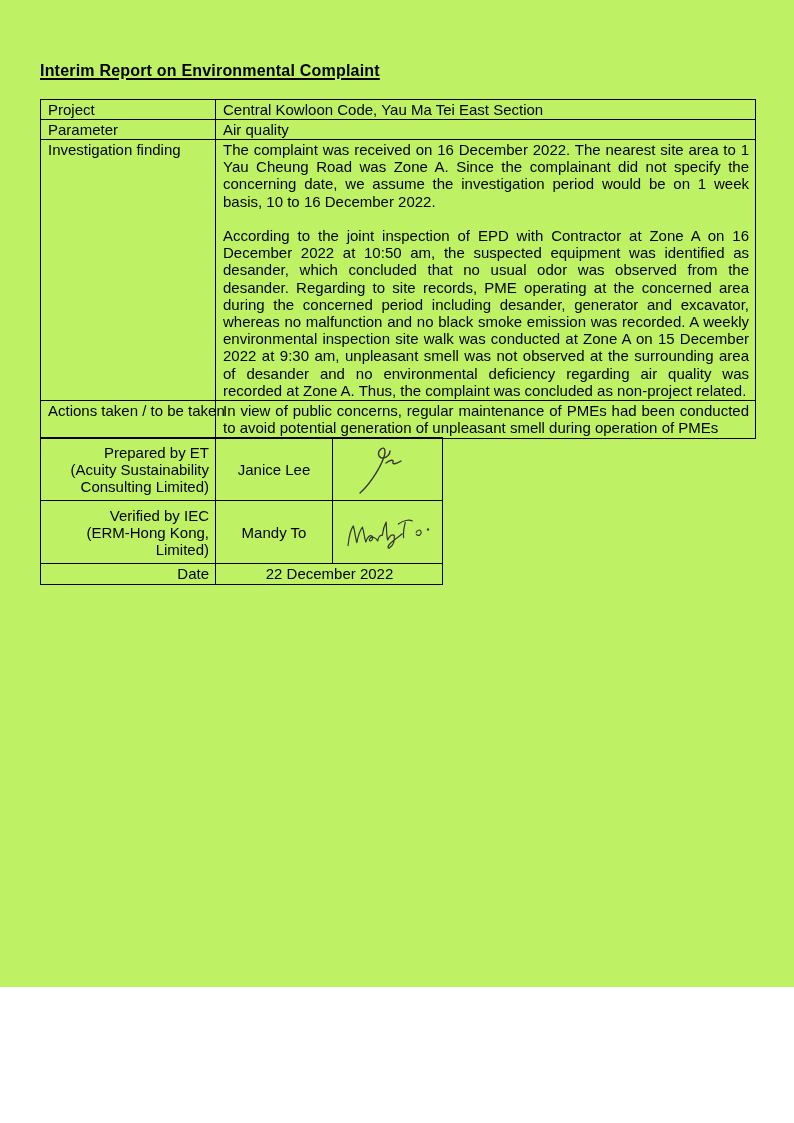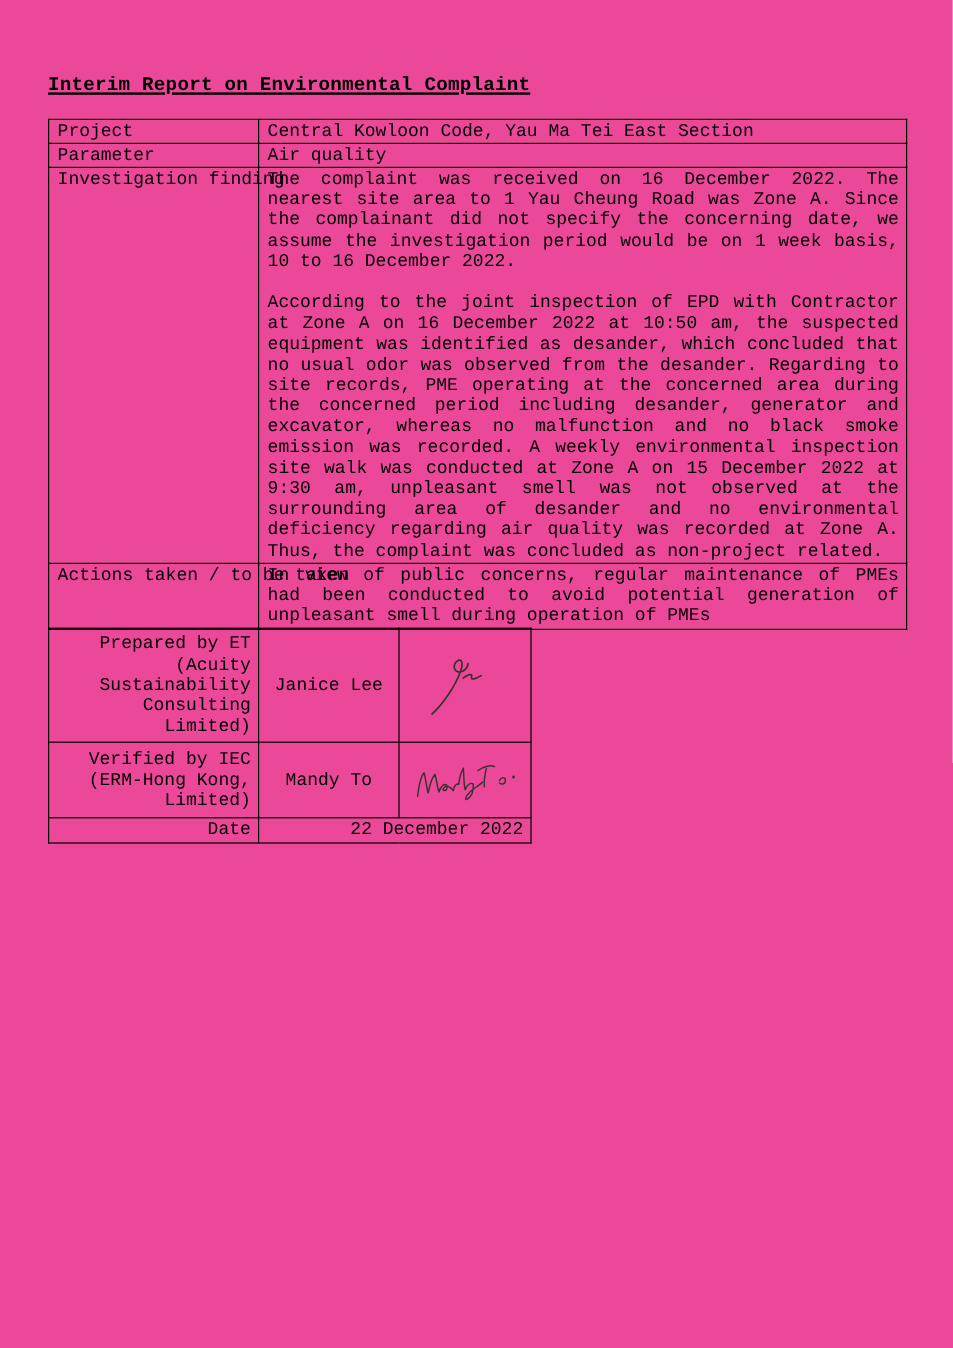--- a/index.html
+++ b/index.html
@@ -6,10 +6,10 @@
   .page {
     position: relative;
     width: 794px;
-    height: 1123px;
-    background: #ec4899;
+    height: 987px;
+    background: #bef264;
     color: #000000;
-    font-family: Liberation Mono, monospace;
+    font-family: Liberation Sans, sans-serif;
     overflow: hidden;
   }
   .content {

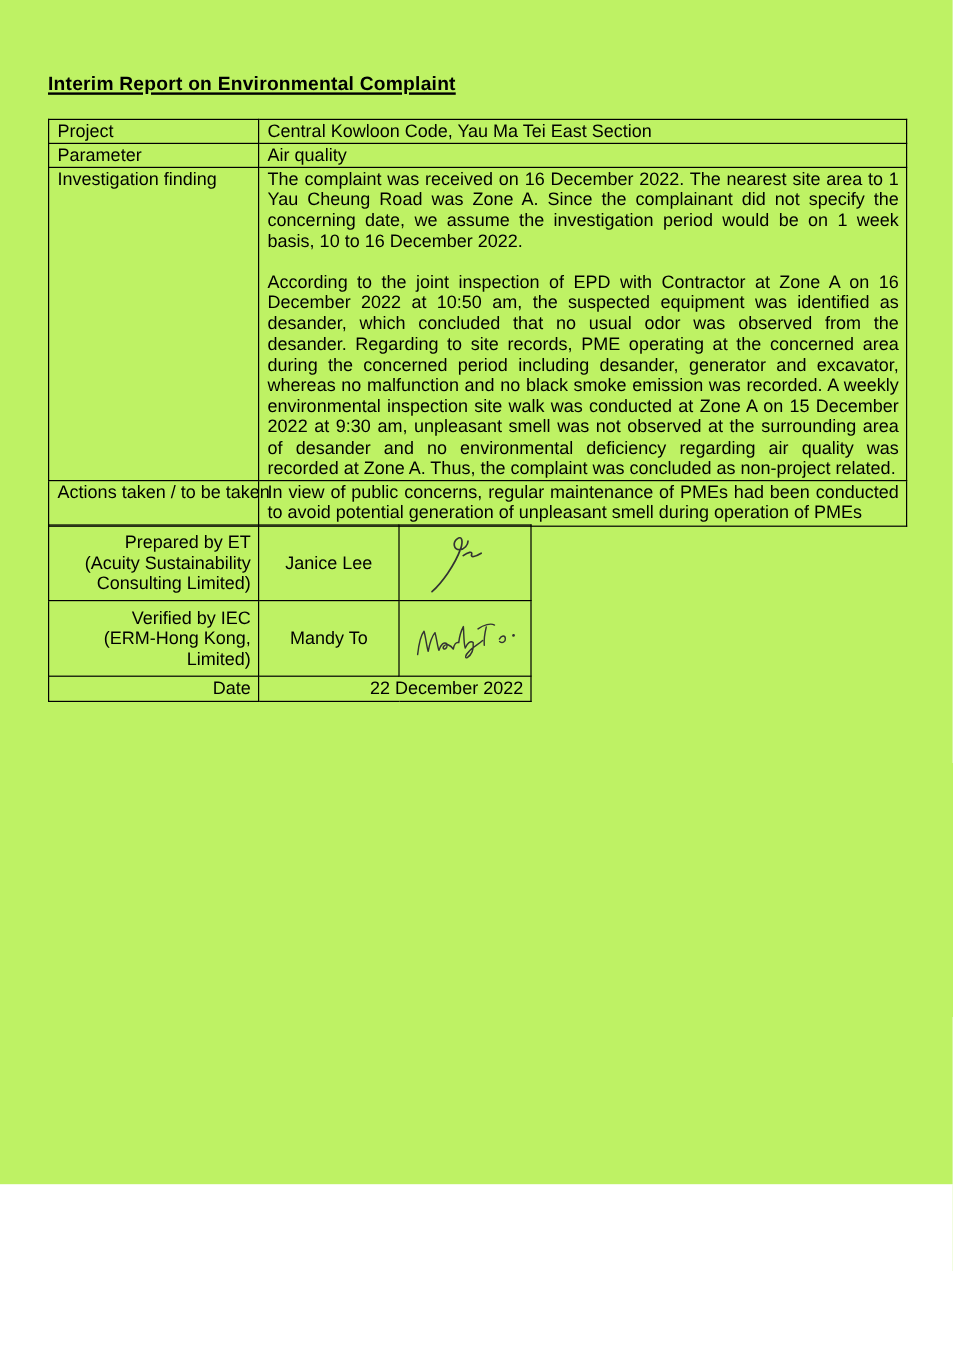--- a/index.html
+++ b/index.html
@@ -64,7 +64,7 @@
   }
   .sig-sign svg { display: inline-block; vertical-align: middle; }
   .date-label { text-align: right; vertical-align: middle; padding: 0.5px 6px 1.5px 7px; }
-  .date-value { text-align: right; vertical-align: middle; padding: 0.5px 6px 1.5px 7px; }
+  .date-value { text-align: center; vertical-align: middle; padding: 0.5px 6px 1.5px 7px; }
   .sig-stroke { stroke: #333; fill: none; stroke-width: 1.4; stroke-linecap: round; stroke-linejoin: round; }
 </style>
 </head>

